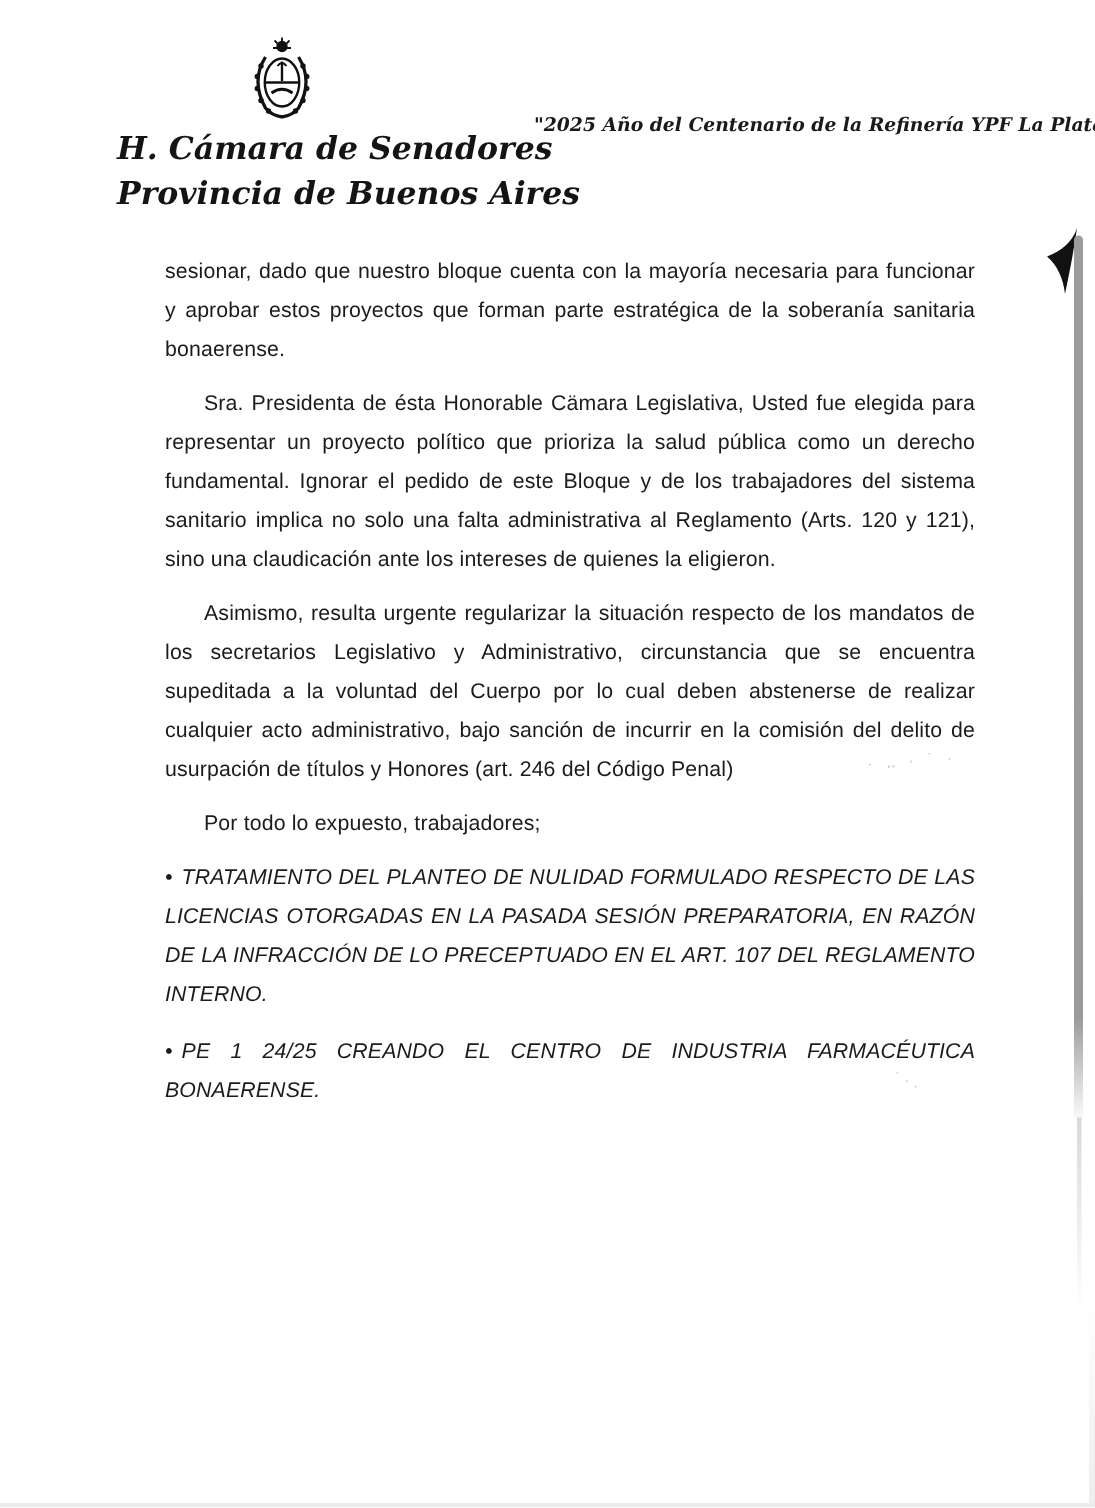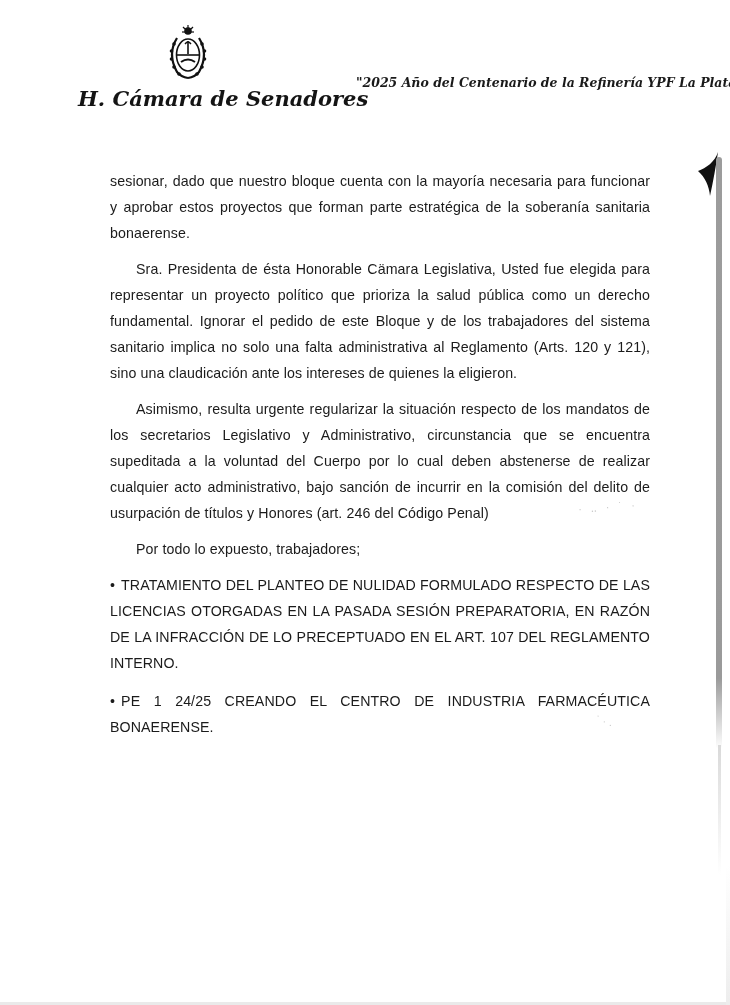--- a/index.html
+++ b/index.html
@@ -121,6 +121,7 @@
       </svg>
     </div>
     <div class="org-line">H. Cámara de Senadores</div>
+    <div class="org-line">Provincia de Buenos Aires</div>
   </div>
 
   <div class="motto-block">

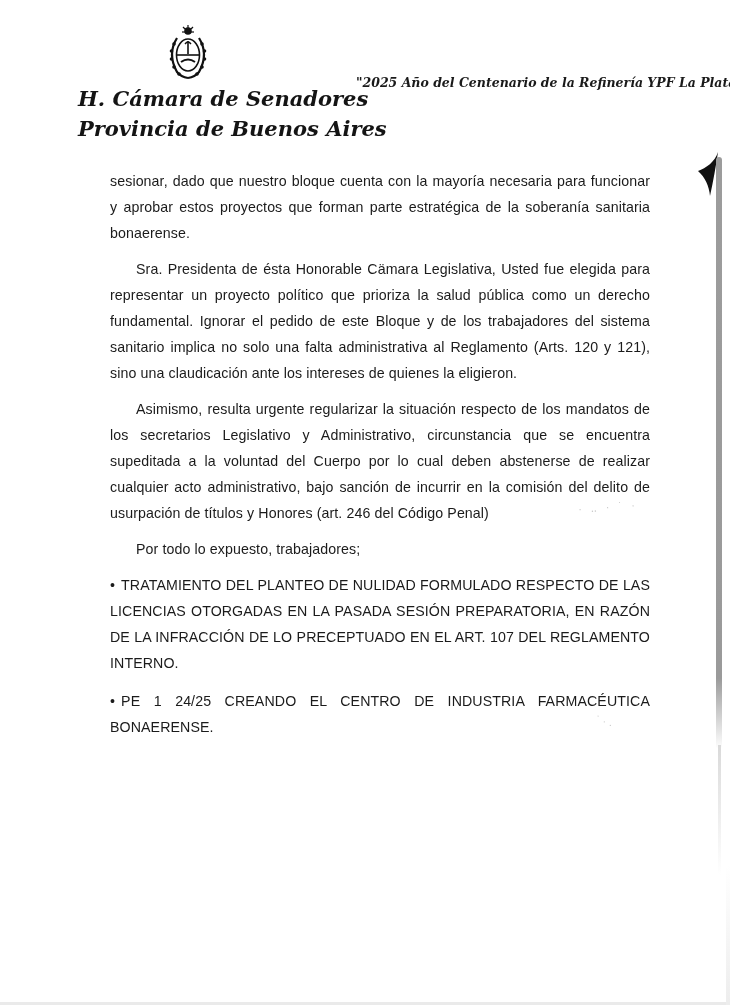--- a/index.html
+++ b/index.html
@@ -44,7 +44,7 @@
   .doc-body p{margin:0 0 10px 0;}
   p.indent{text-indent:26px;}
   p.bold{font-weight:normal;}
-  p.bullet{margin-bottom:12px;}
+  p.bullet{margin-bottom:12px;font-style:italic;}
   .bullet-char{margin-right:6px;}
   .emph{
     font-weight:bold;

